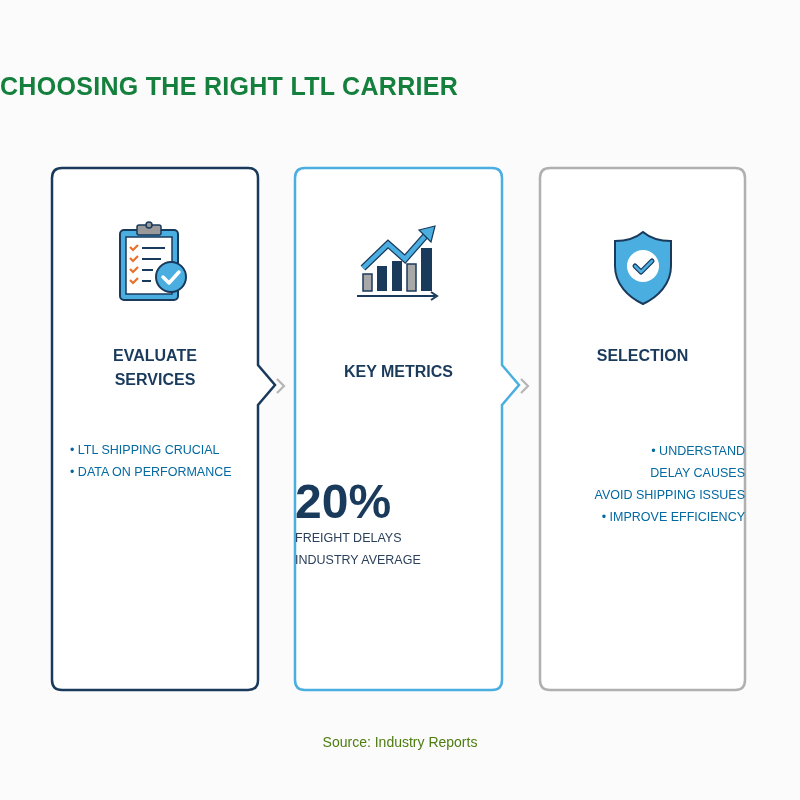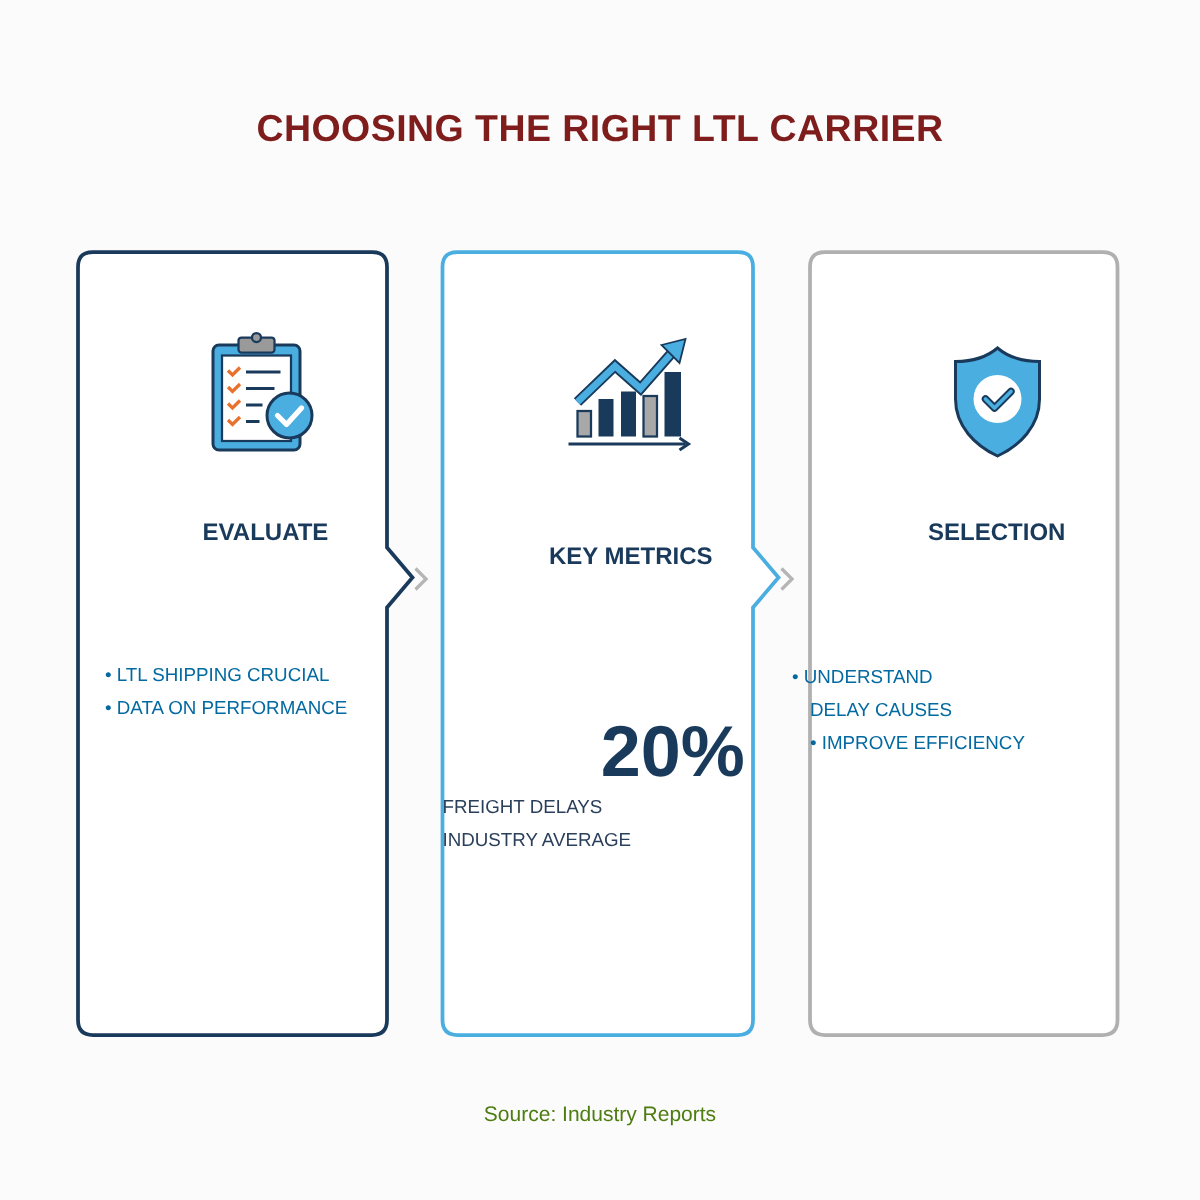--- a/index.html
+++ b/index.html
@@ -5,8 +5,8 @@
   html, body { margin:0; padding:0; }
   body { width:800px; height:800px; background:#fbfbfb; position:relative; overflow:hidden;
          font-family:"Liberation Sans", sans-serif; color:#1a3a5c; }
-  .title { position:absolute; top:72px; left:0; width:800px; text-align:center;
-           font-size:25px; font-weight:bold; color:#7f1d1d; letter-spacing:0.3px; }
+  .title { position:absolute; top:72px; left:0; width:800px; text-align:left;
+           font-size:25px; font-weight:bold; color:#15803d; letter-spacing:0.3px; }
   .outline { position:absolute; left:0; top:0; width:800px; height:800px; pointer-events:none; }
   .card { position:absolute; top:168px; height:426px;padding-left:44px; }
   .card-1 { left:52px; width:206px; }

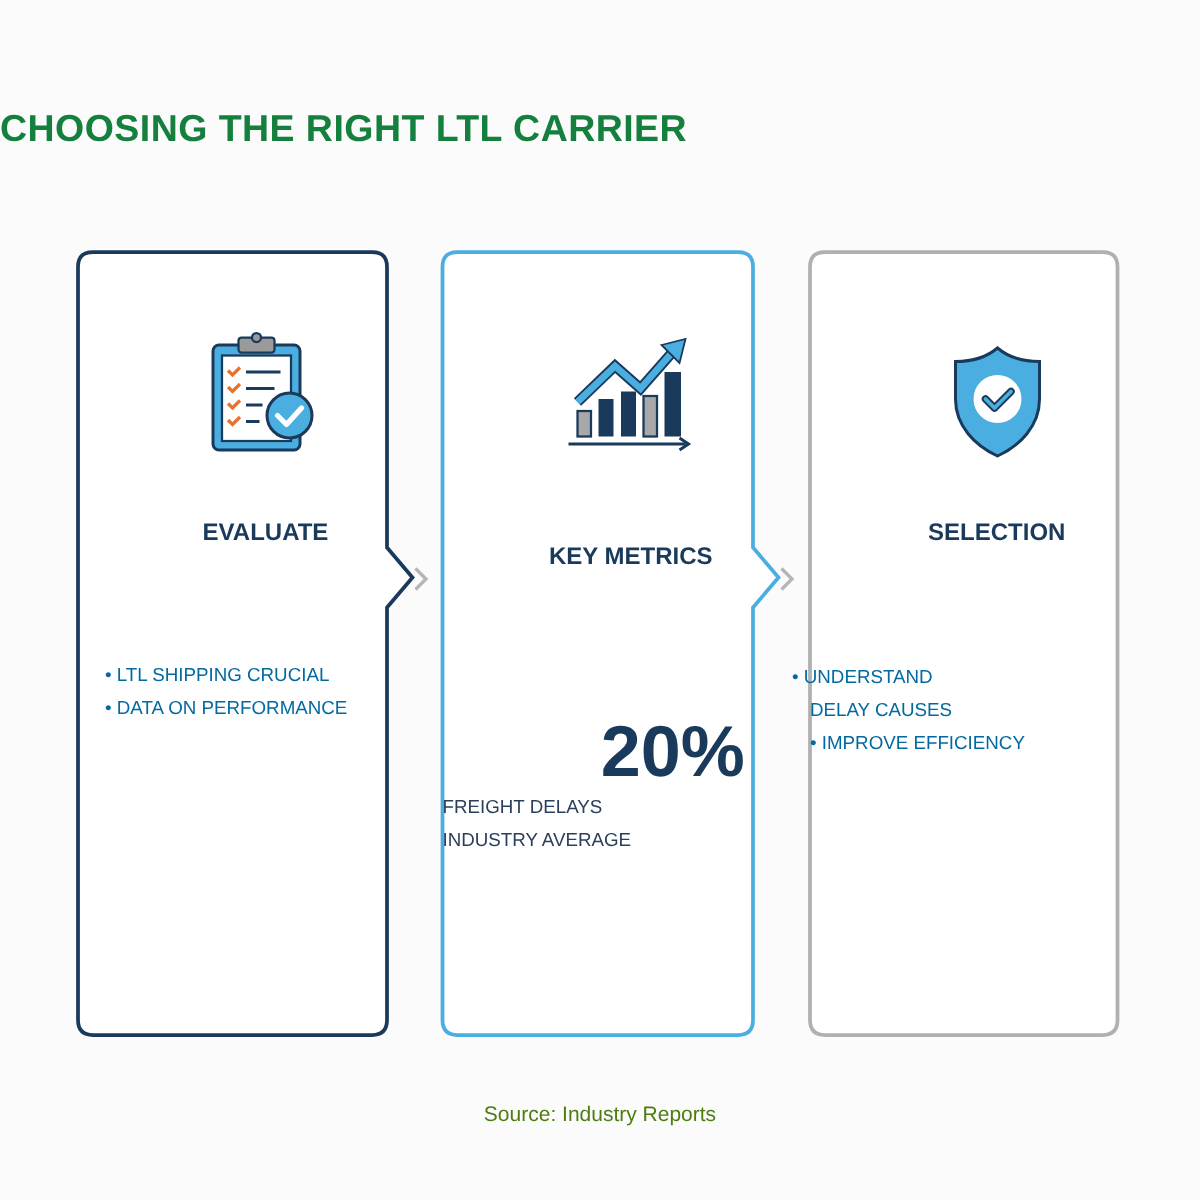--- a/index.html
+++ b/index.html
@@ -8,7 +8,7 @@
   .title { position:absolute; top:72px; left:0; width:800px; text-align:left;
            font-size:25px; font-weight:bold; color:#15803d; letter-spacing:0.3px; }
   .outline { position:absolute; left:0; top:0; width:800px; height:800px; pointer-events:none; }
-  .card { position:absolute; top:168px; height:426px;padding-left:44px; }
+  .card { position:absolute; top:168px; height:426px; }
   .card-1 { left:52px; width:206px; }
   .card-2 { left:295px; width:207px;border-radius:11px; }
   .card-3 { left:540px; width:205px; }

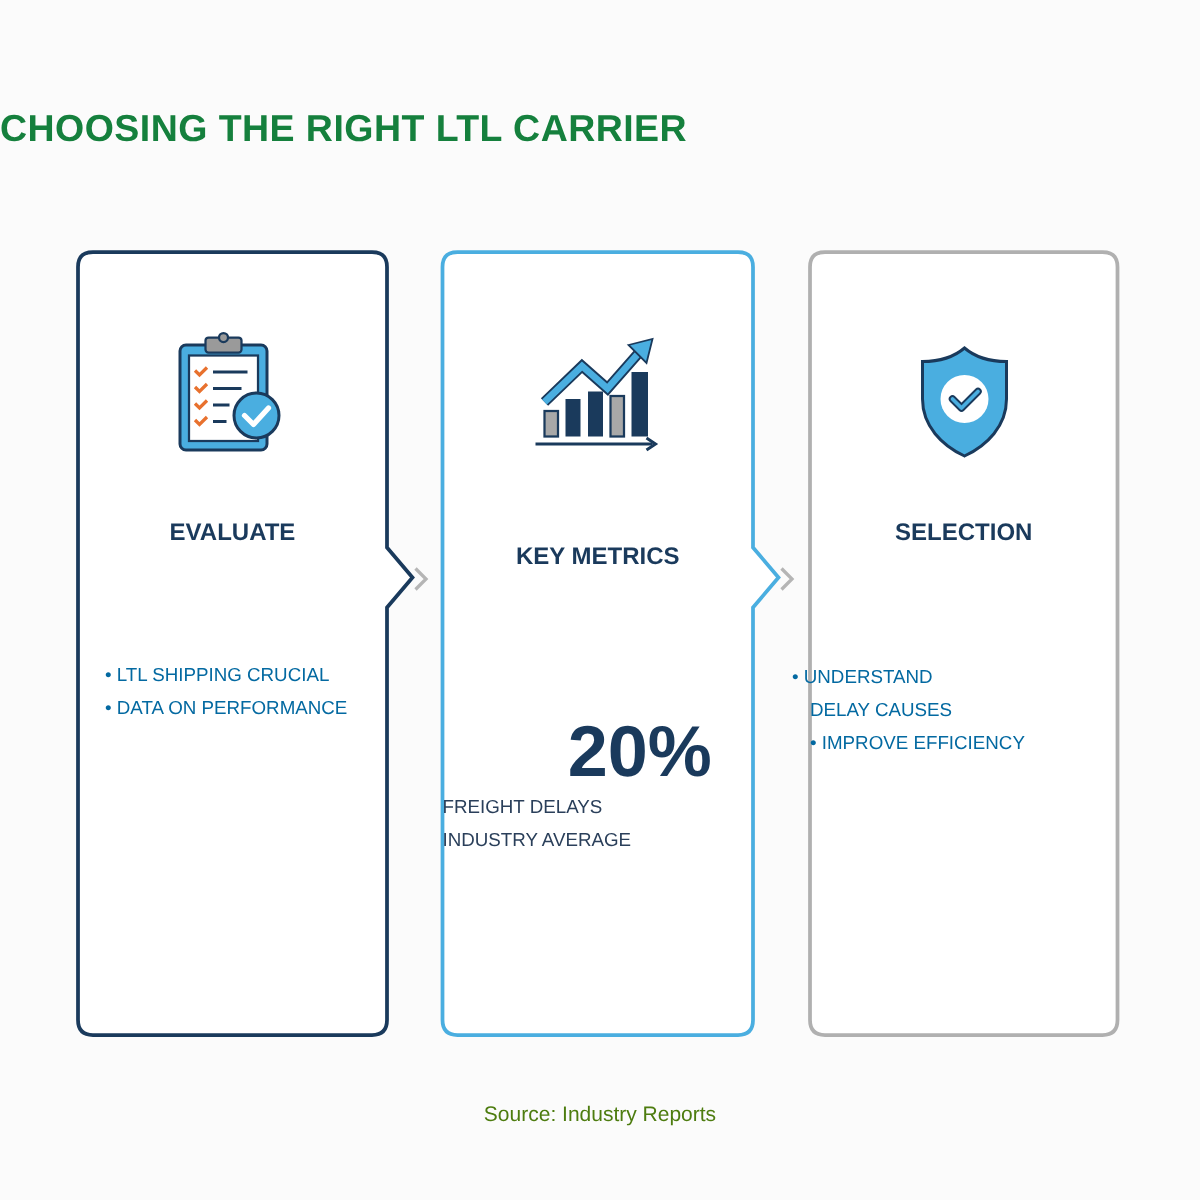--- a/index.html
+++ b/index.html
@@ -63,6 +63,7 @@
   </div>
   <div class="heading" style="top:176px;">
     <div>EVALUATE</div>
+    <div>SERVICES</div>
   </div>
   <div class="bullets" style="top:271px; padding-left:18px;">
     <div>• LTL SHIPPING CRUCIAL</div>

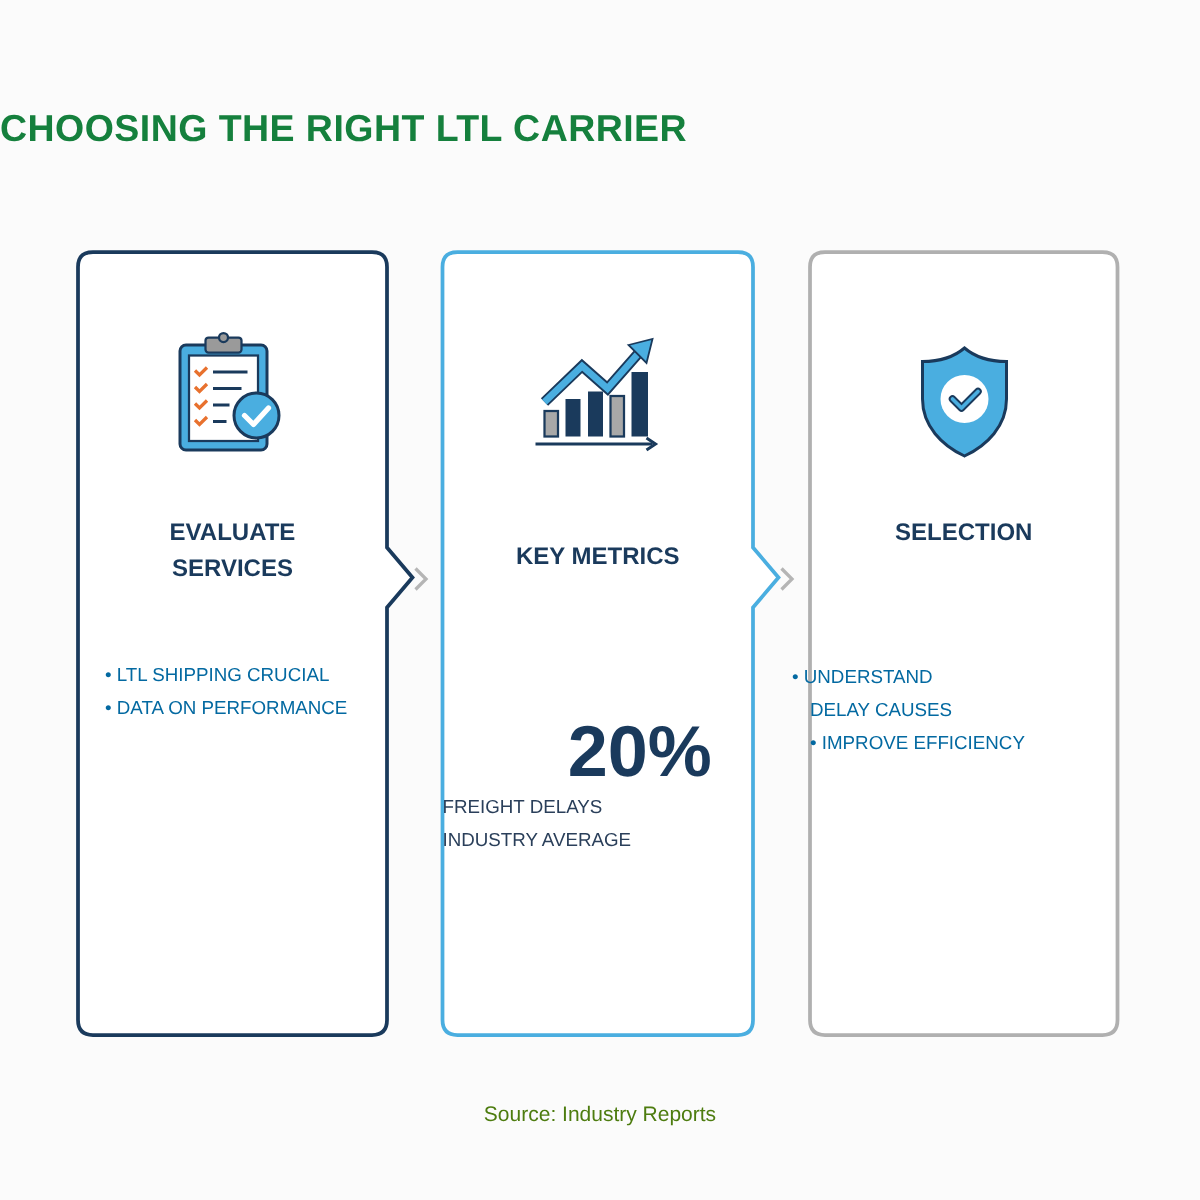--- a/index.html
+++ b/index.html
@@ -104,7 +104,7 @@
   <div class="heading" style="top:176px;">
     <div>SELECTION</div>
   </div>
-  <div class="bullets" style="top:272px; text-align:left;">
+  <div class="bullets" style="top:272px; text-align:right;">
     <div style="margin-left:-12px;">• UNDERSTAND</div>
     <div>DELAY CAUSES</div>
     <div>• IMPROVE EFFICIENCY</div>

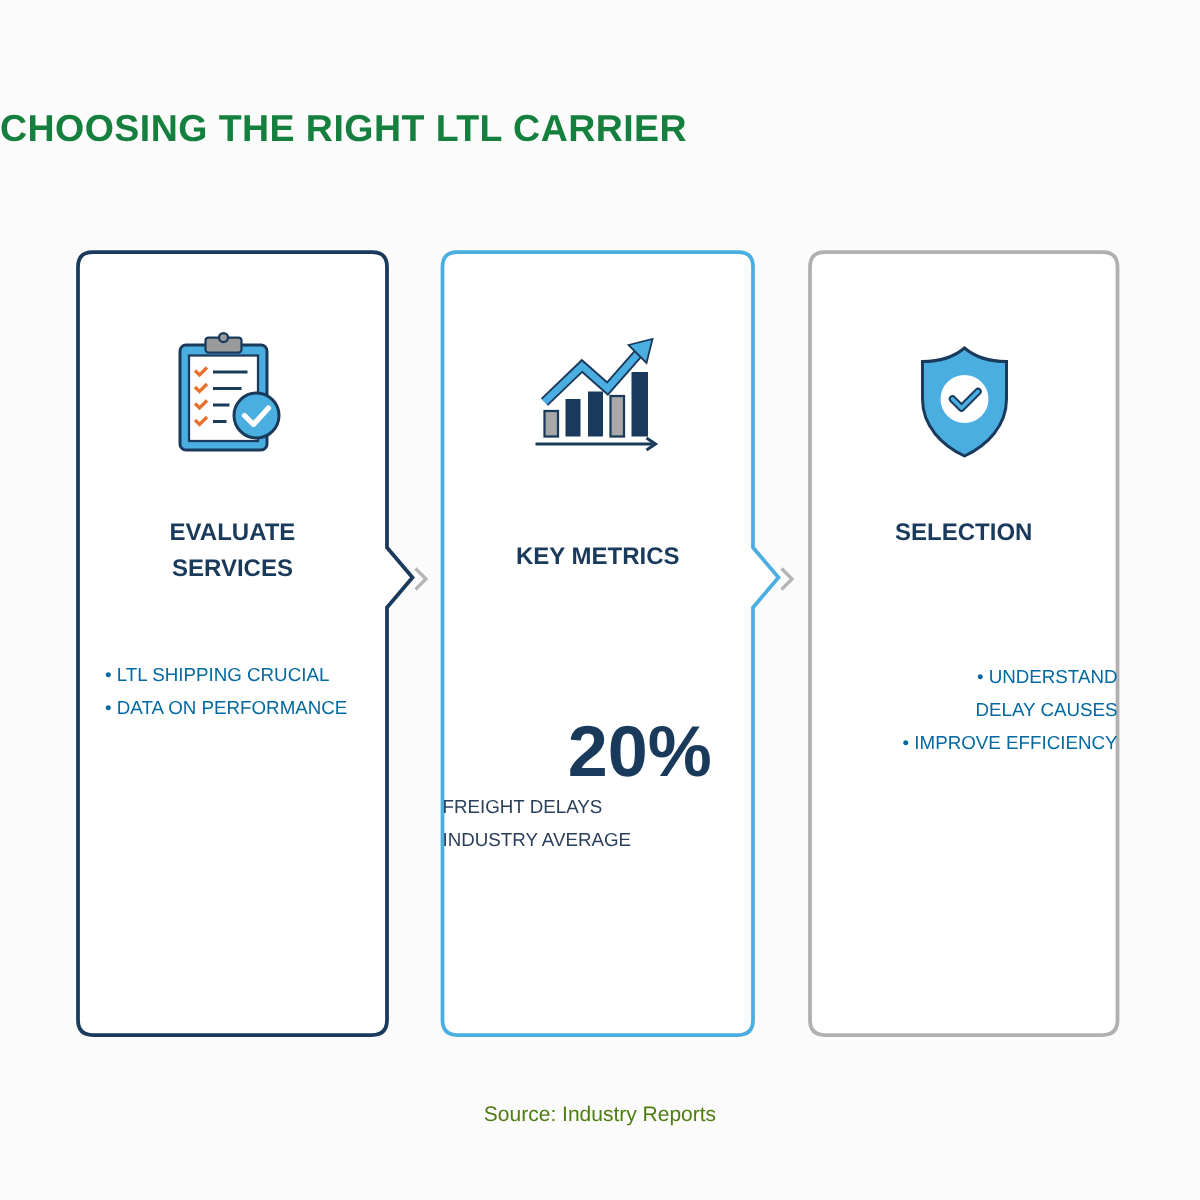--- a/index.html
+++ b/index.html
@@ -17,7 +17,7 @@
              font-size:16px; line-height:24px; color:#1a3a5c; }
   .bullets { position:absolute; left:0; width:100%; font-size:12.5px; line-height:22px; color:#0369a1; }
   .bullets div { white-space:nowrap; }
-  .big { position:absolute; left:0; width:100%; text-align:center; font-size:48px; font-weight:bold; color:#1a3a5c;margin-left:28px; }
+  .big { position:absolute; left:0; width:100%; font-size:48px; font-weight:bold; color:#1a3a5c; }
   .sub { position:absolute; left:0; width:100%; text-align:left; font-size:12.5px; line-height:22px; color:#2a3f5a; }
   .source { position:absolute; top:734px; left:0; width:800px; text-align:center; font-size:14px; color:#4d7c0f; }
 </style>

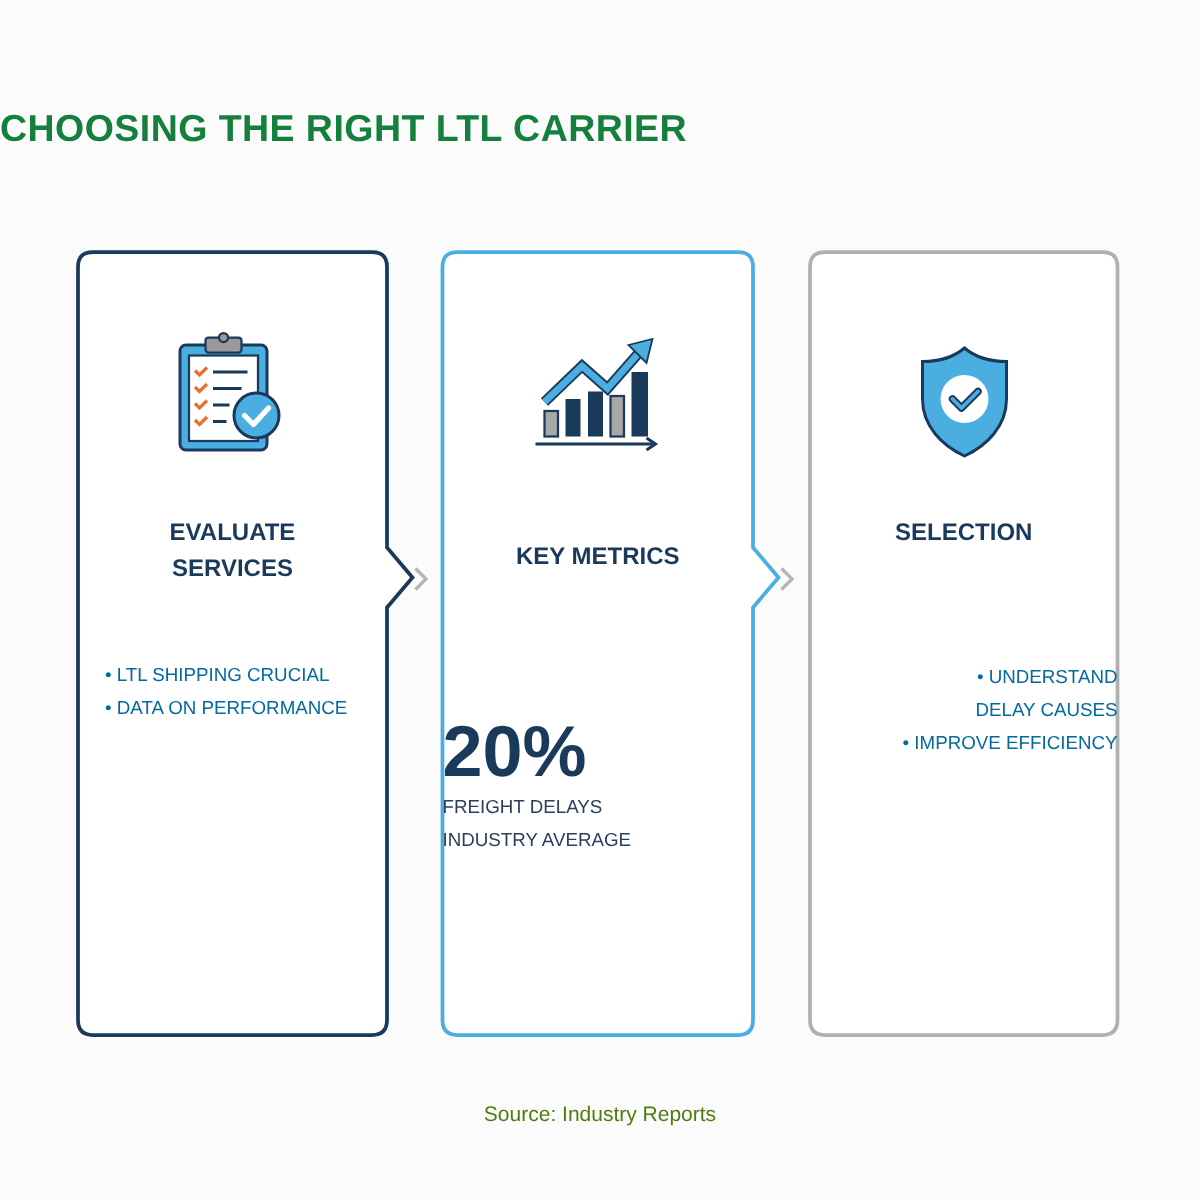--- a/index.html
+++ b/index.html
@@ -107,6 +107,7 @@
   <div class="bullets" style="top:272px; text-align:right;">
     <div style="margin-left:-12px;">• UNDERSTAND</div>
     <div>DELAY CAUSES</div>
+    <div>AVOID SHIPPING ISSUES</div>
     <div>• IMPROVE EFFICIENCY</div>
   </div>
 </div>

